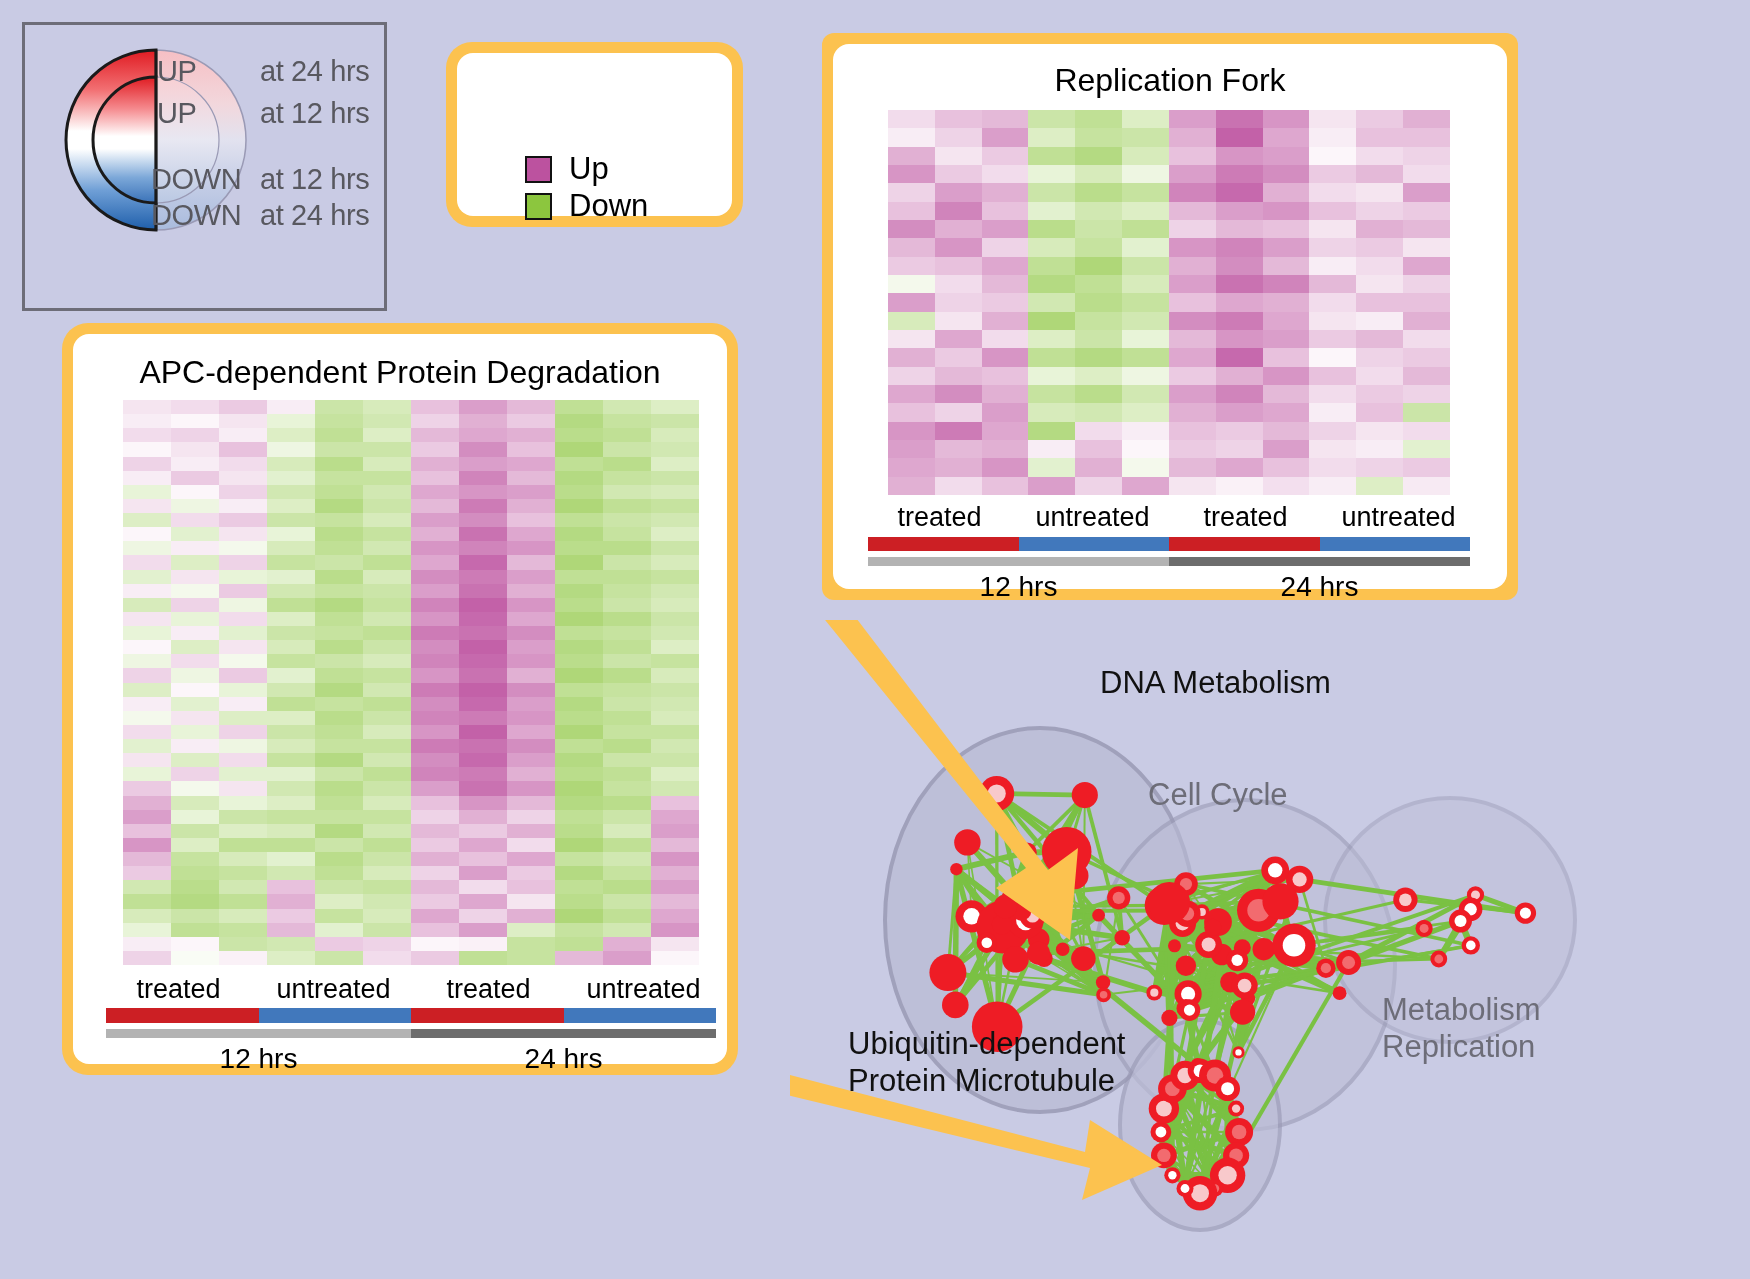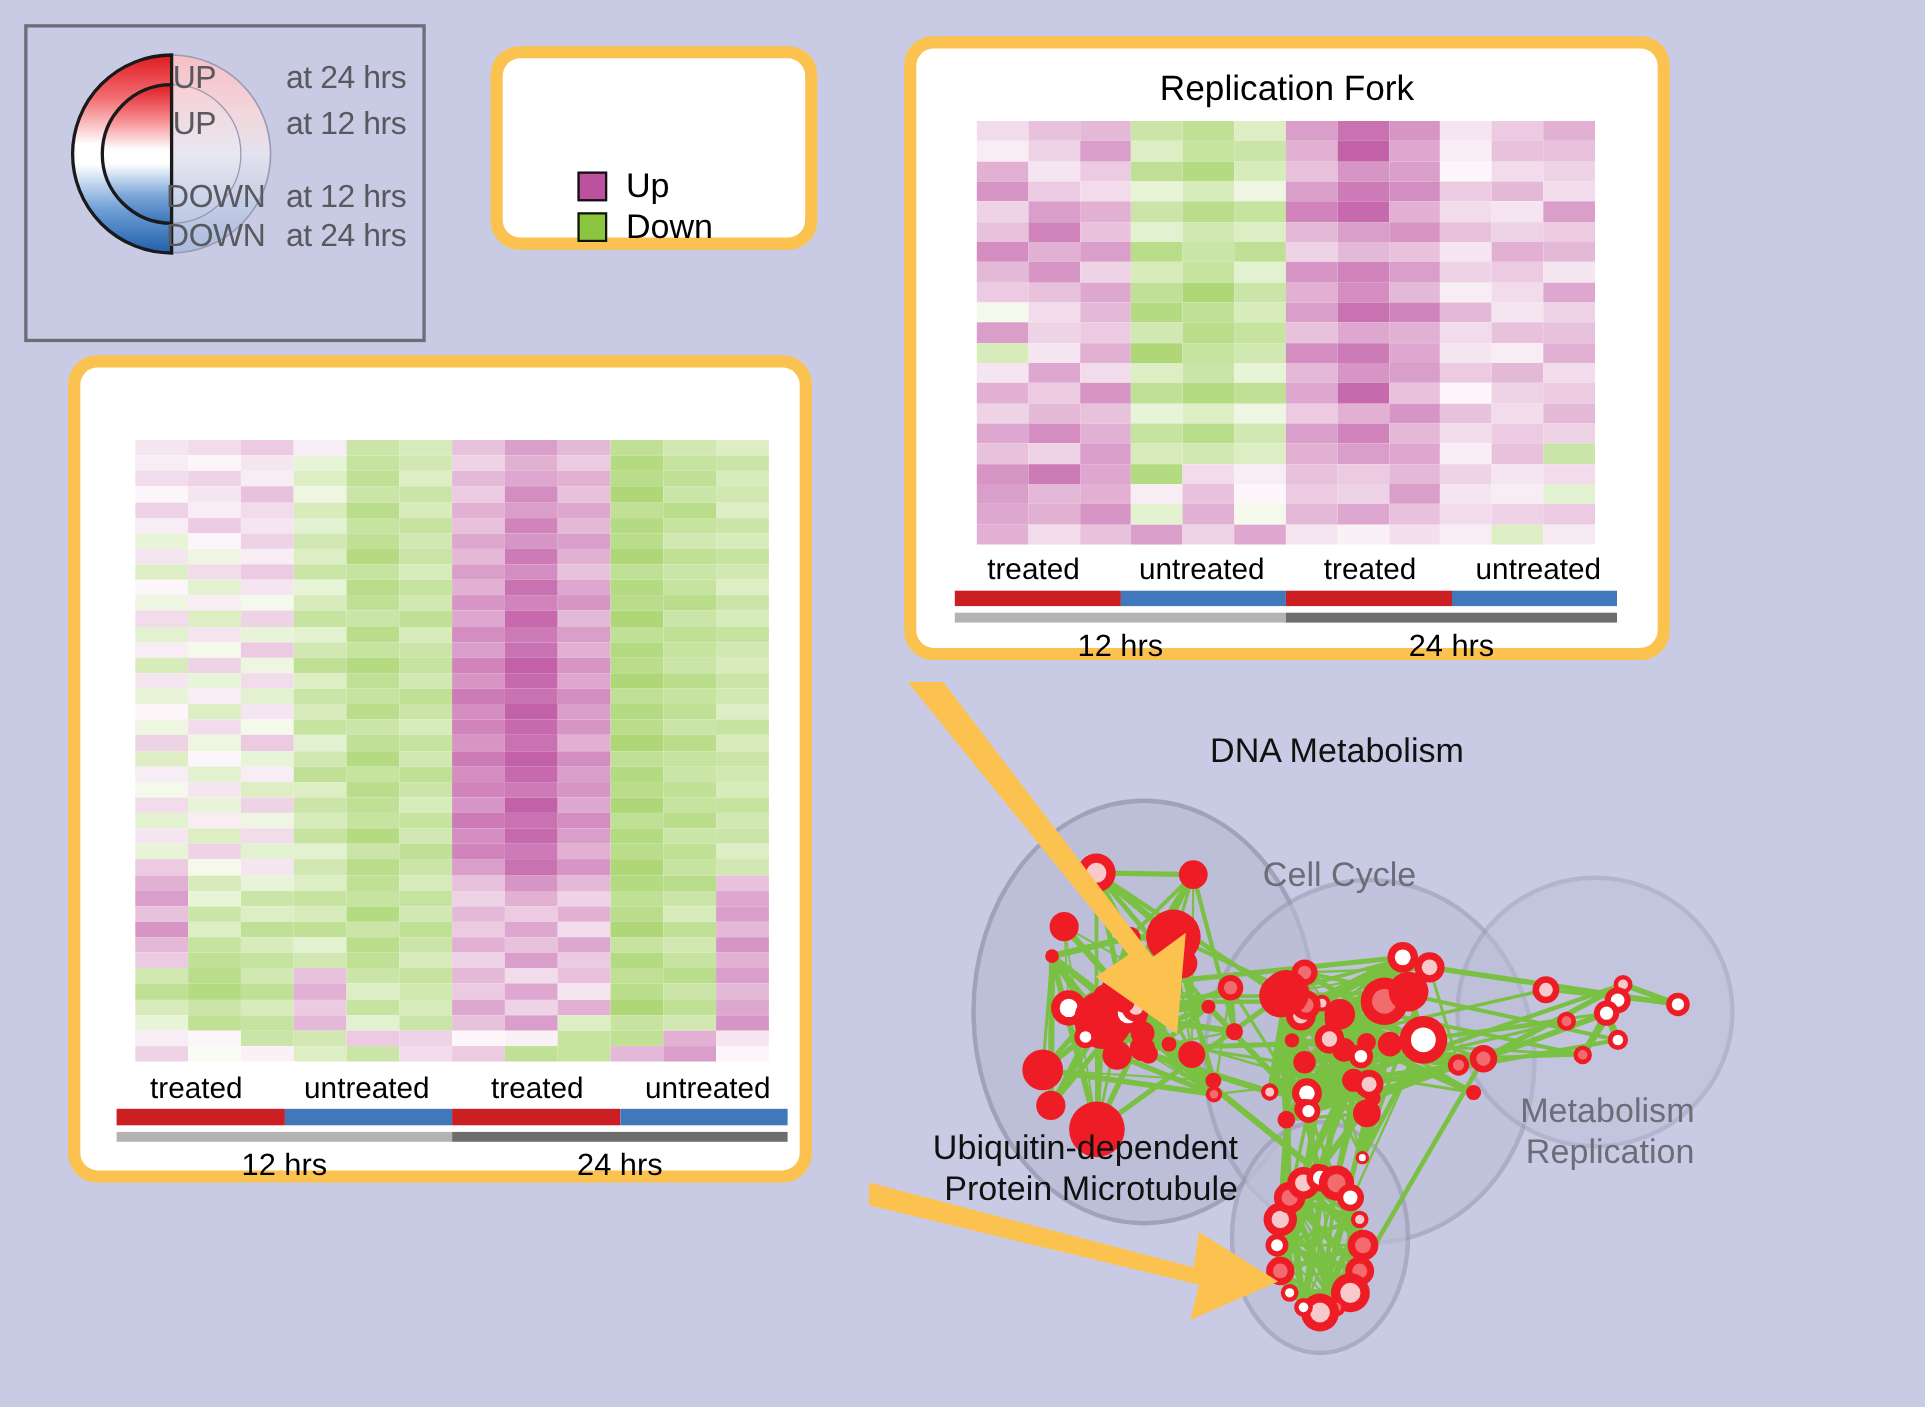--- a/index.html
+++ b/index.html
@@ -61,7 +61,7 @@
   .legend-lbl{font-size:31px;color:#000;}
 
   
-  #fork-panel{left:822px;top:33px;width:696px;height:567px;}
+  #fork-panel{left:822px;top:33px;width:696px;height:567px;border-radius:12px;}
   #apc-panel{left:62px;top:323px;width:676px;height:752px;}
 
   .hm-title{

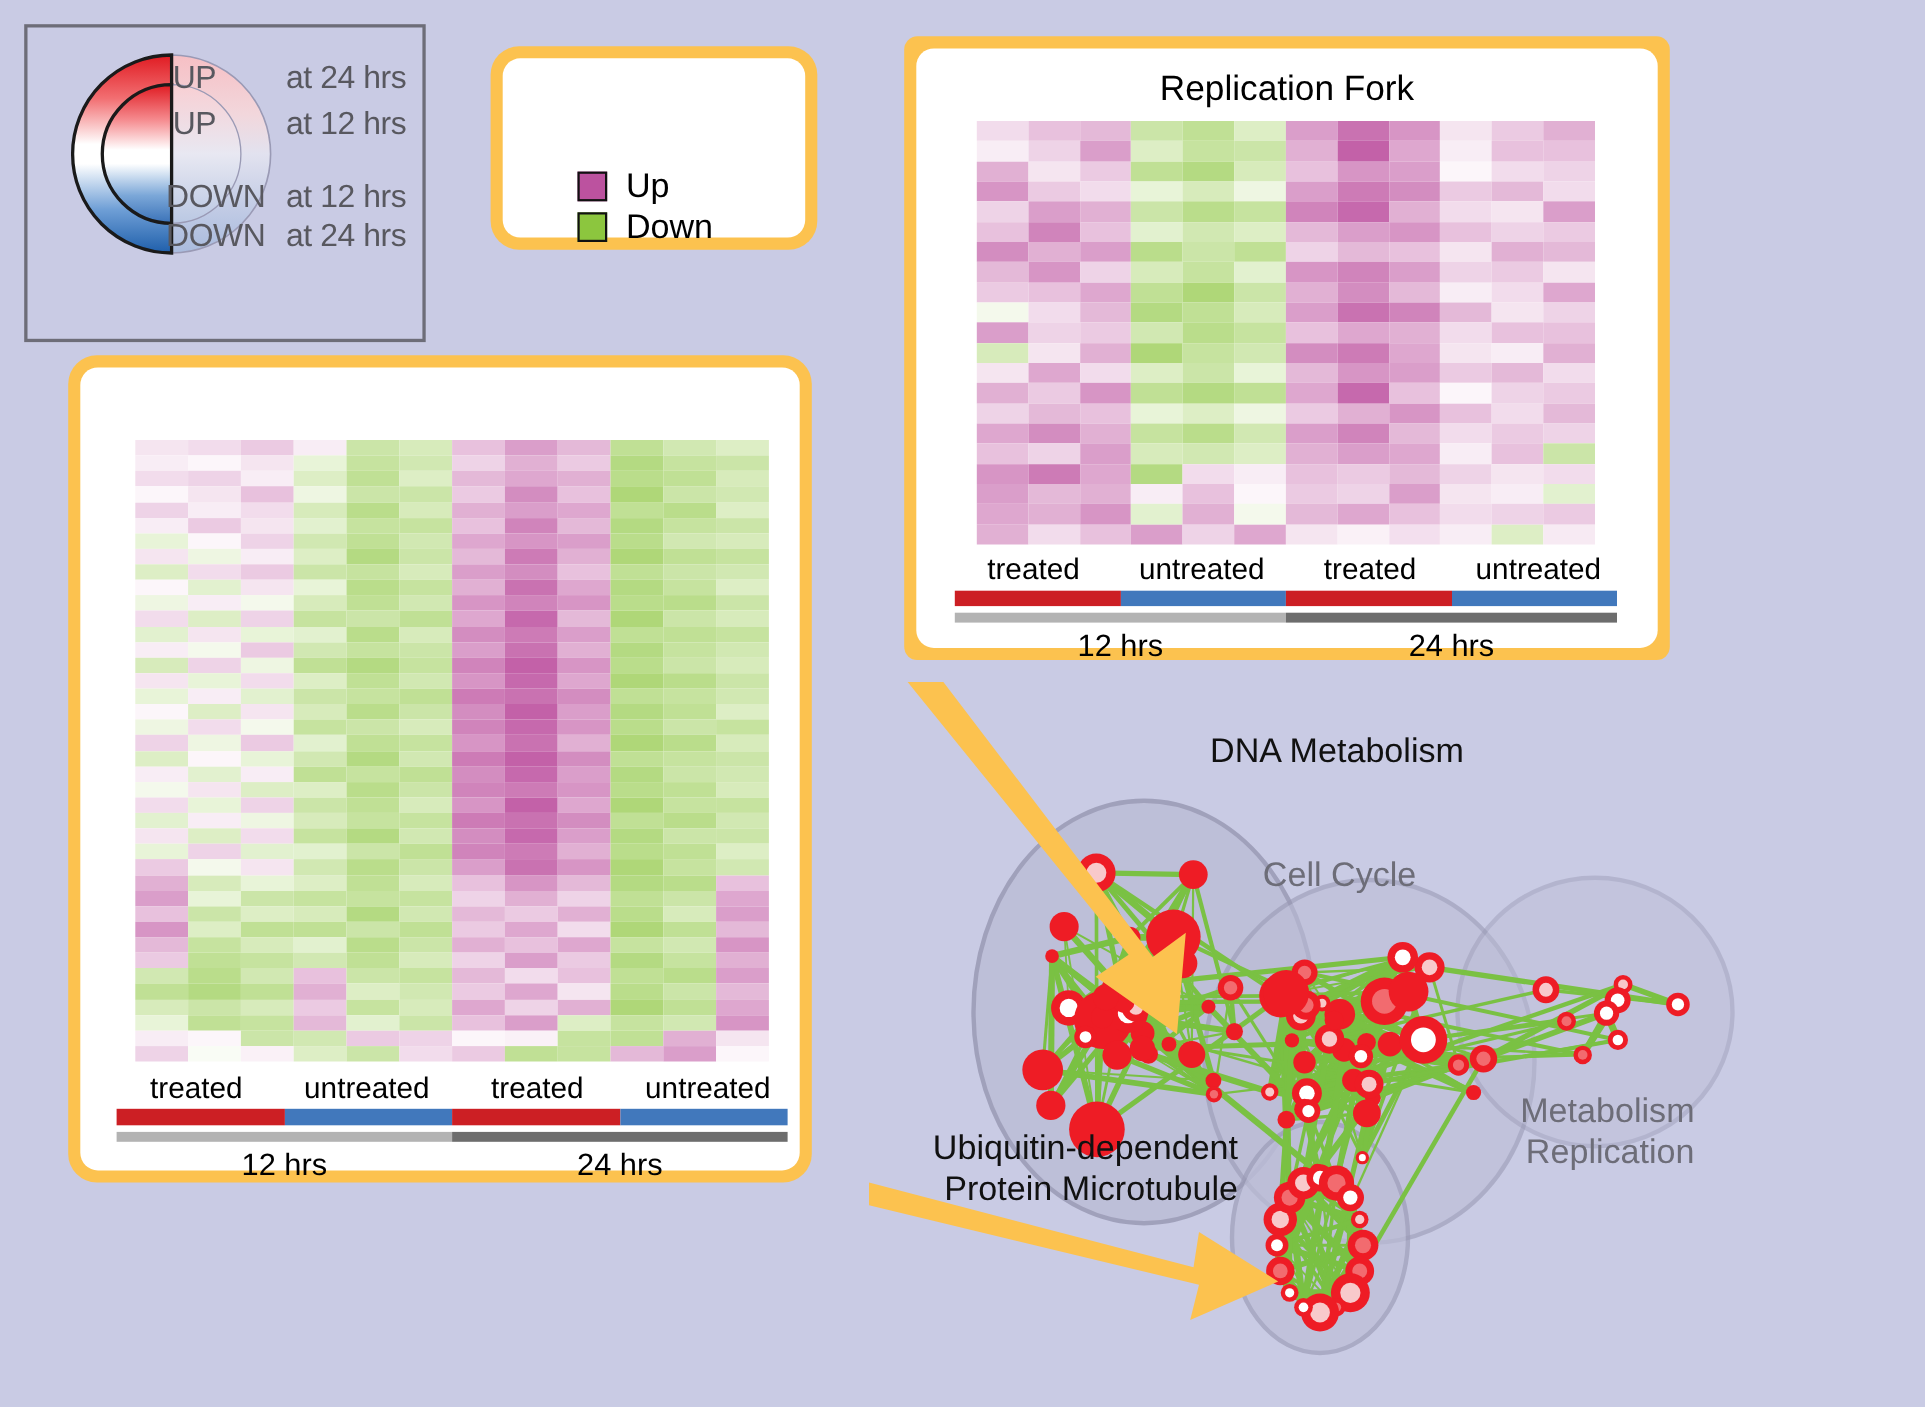--- a/index.html
+++ b/index.html
@@ -490,6 +490,7 @@
 
   <div class="panel" id="apc-panel">
     <div class="panel-inner">
+      <div class="hm-title" style="top:20px;">APC-dependent Protein Degradation</div>
       <div class="heat" id="heat-apc" style="left:50px;top:66px;width:576px;height:565px;">
           <div class="heat-row">
             <div class="heat-cell" style="background: rgb(245, 229, 240);"></div>

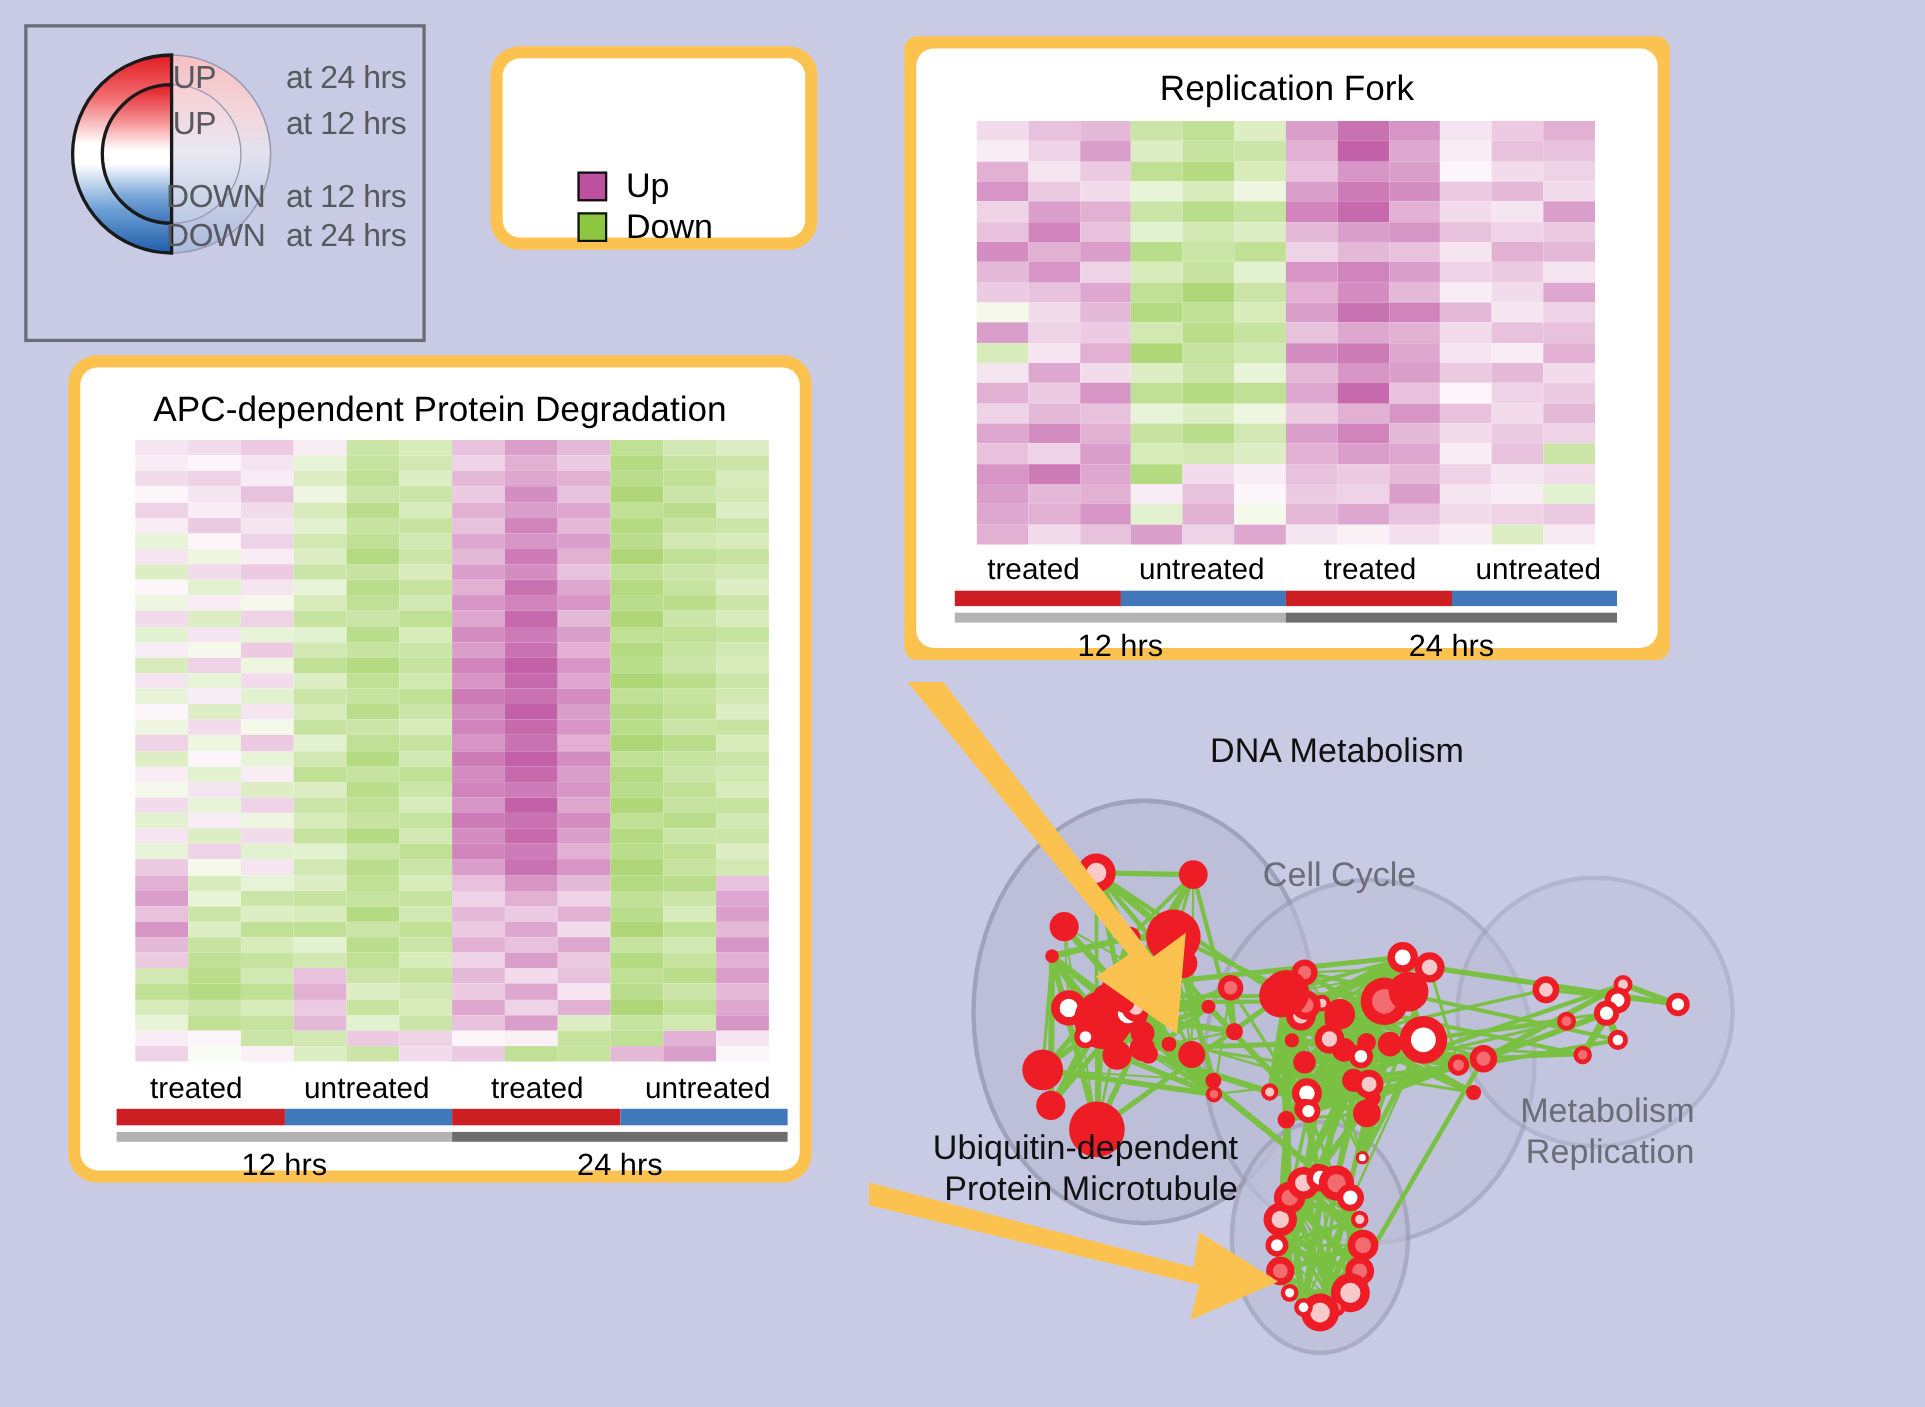--- a/index.html
+++ b/index.html
@@ -84,7 +84,7 @@
 
   
   #network{position:absolute;left:790px;top:620px;width:960px;height:659px;}
-  .net-label{position:absolute;white-space:nowrap;text-align:right;}
+  .net-label{position:absolute;white-space:nowrap;}
   #lbl-dna{left:310px;top:45px;font-size:31px;color:#111;}
   #lbl-cc{left:358px;top:157px;font-size:31px;color:#6d6d78;}
   #lbl-mt{left:592px;top:371px;font-size:31px;color:#6d6d78;line-height:1.2;}

